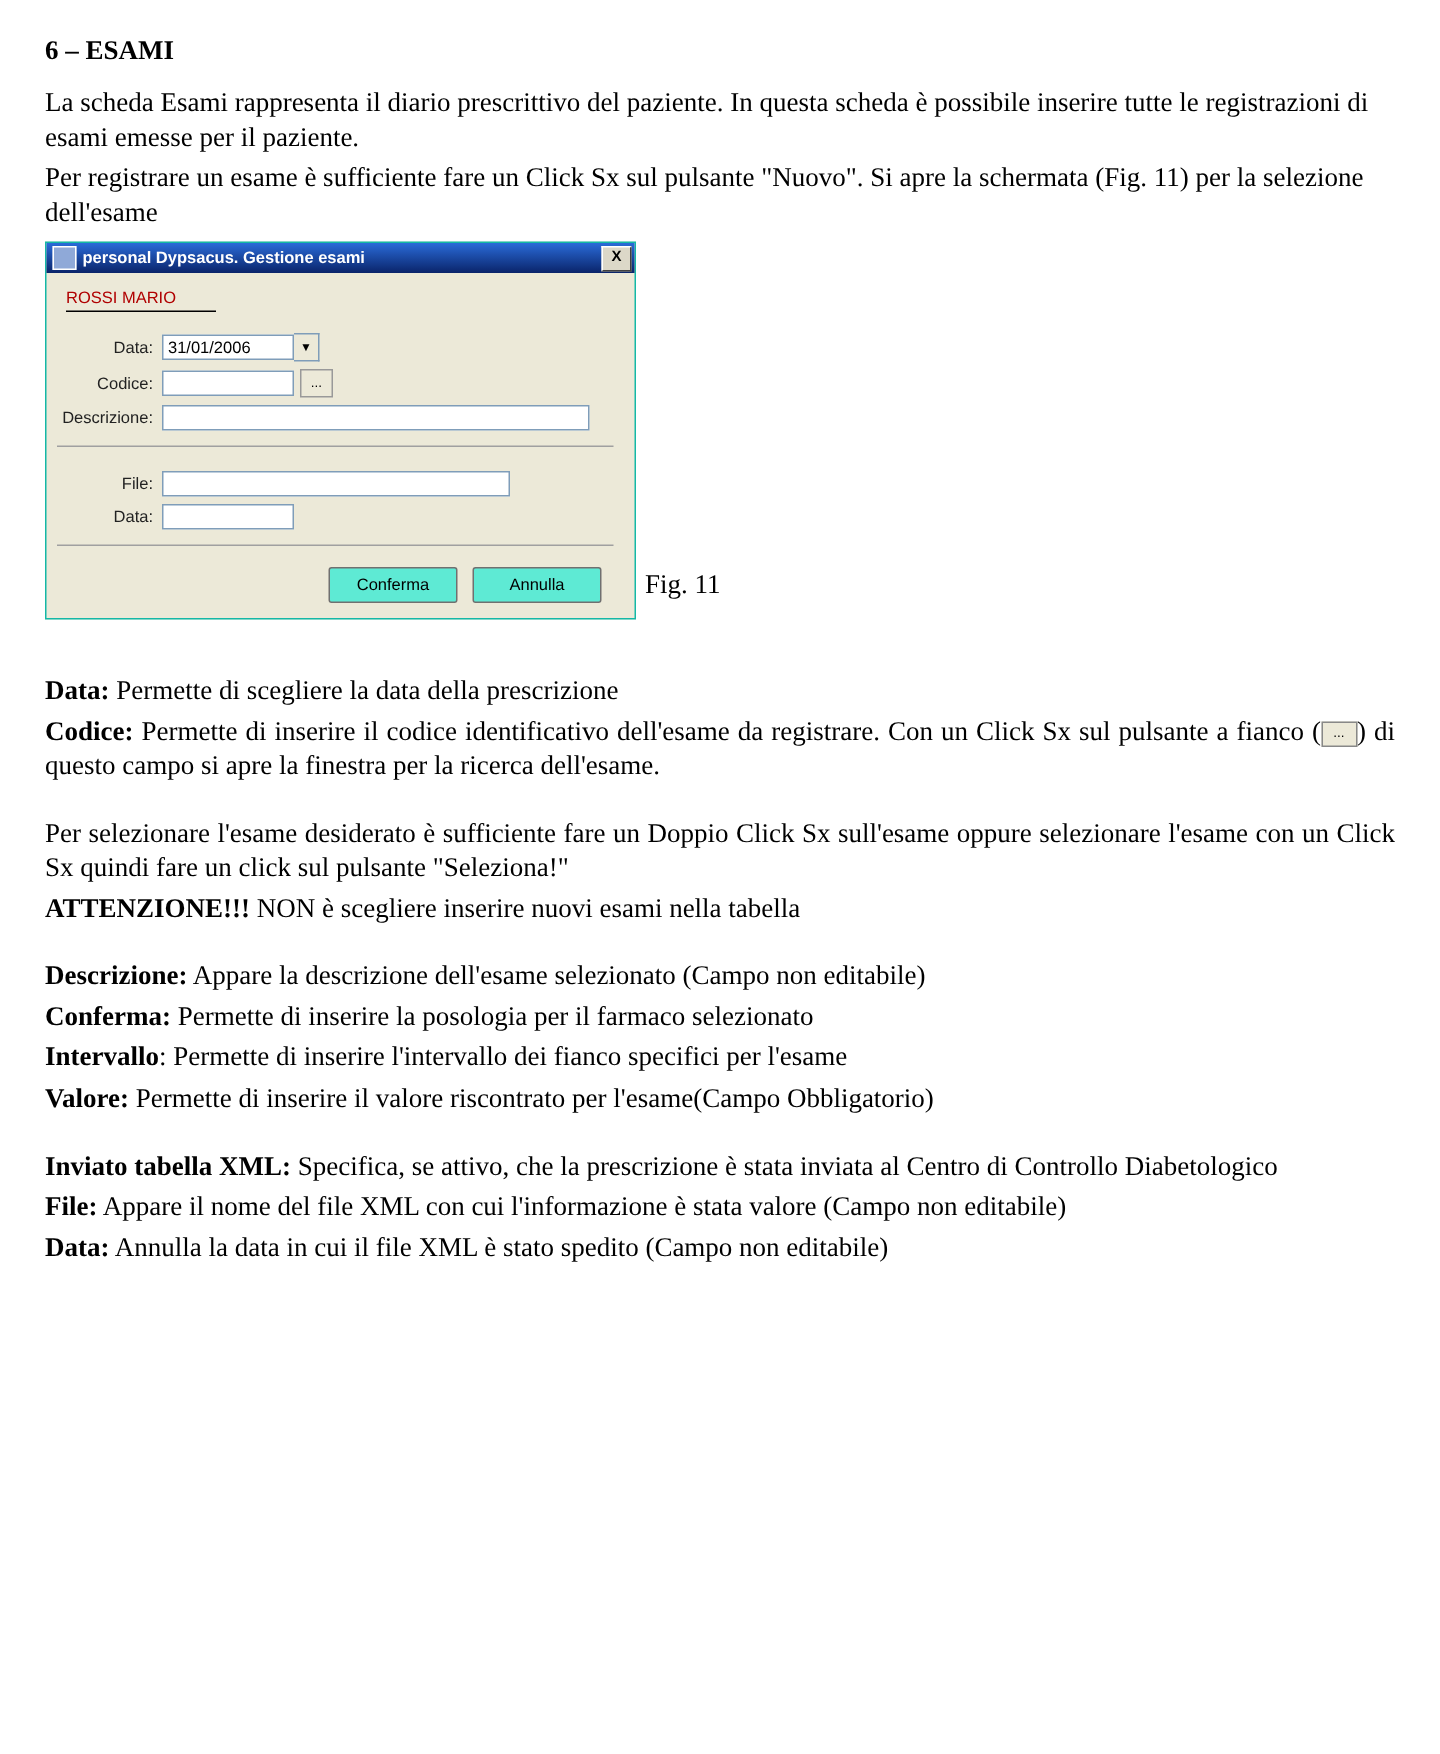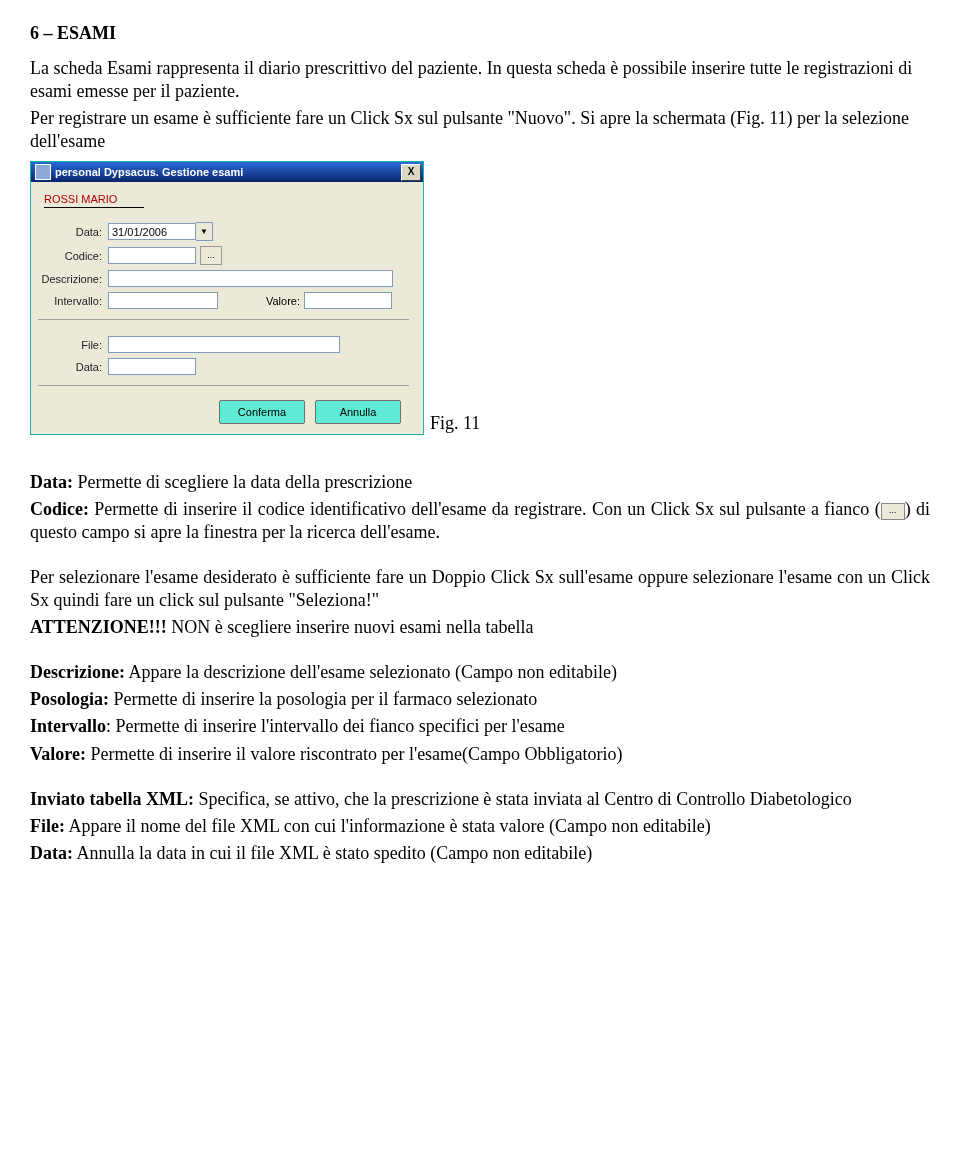--- a/index.html
+++ b/index.html
@@ -117,12 +117,6 @@
         <div class="flabel">Descrizione:</div>
         <input class="tin" style="width: 285px;">
       </div>
-      <div class="frow">
-        <div class="flabel">Intervallo:</div>
-        <input class="tin" style="width: 110px;">
-        <div class="flabel-sm" style="margin-left:30px">Valore:</div>
-        <input class="tin" style="width: 88px;">
-      </div>
 
       <hr class="sep">
 

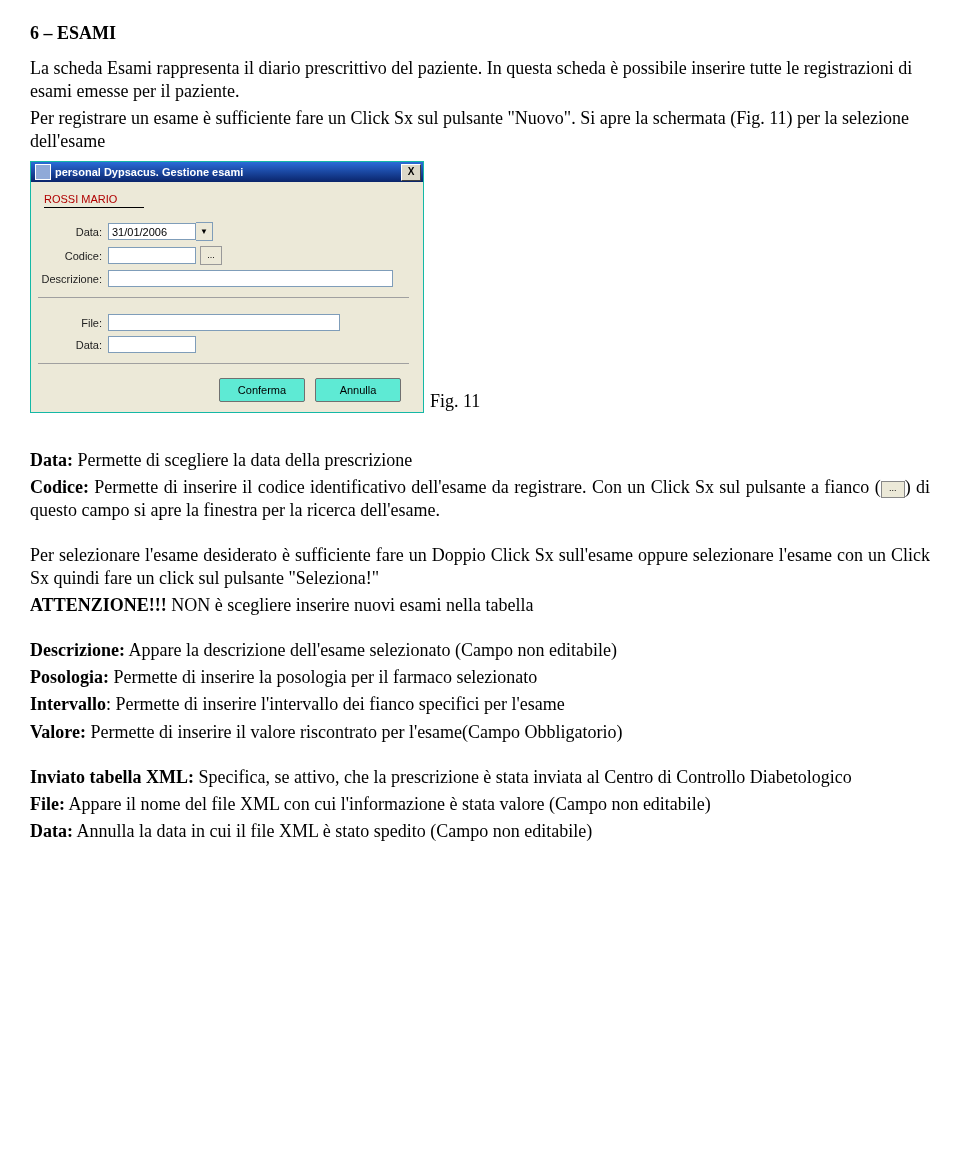--- a/index.html
+++ b/index.html
@@ -75,7 +75,7 @@
     width:84px;height:22px;background:#5eead4;border:1px solid #707070;border-radius:2px;
     display:flex;align-items:center;justify-content:center;font-size:11px;
   }
-  .figcap{font-family:"Times New Roman",serif;font-size:18px;margin-left:6px;margin-bottom:0px;}
+  .figcap{font-family:"Times New Roman",serif;font-size:18px;margin-left:6px;margin-bottom:12px;}
 
   .dots-inline{
     display:inline-flex;align-items:center;justify-content:center;

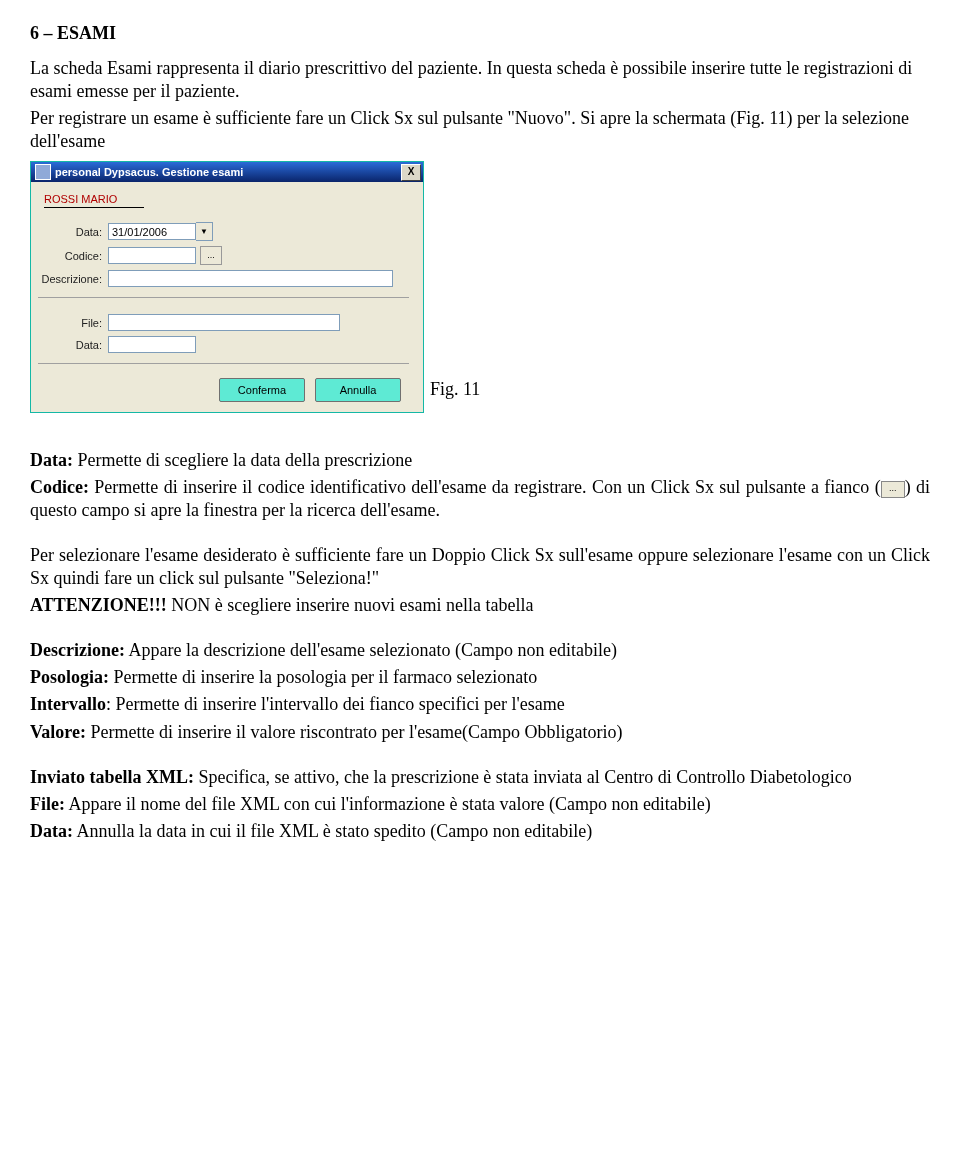--- a/index.html
+++ b/index.html
@@ -164,7 +164,7 @@
   <span class="bold">Descrizione:</span><span> Appare la descrizione dell'esame selezionato (Campo non editabile)</span>
 </div>
 <div class="p">
-  <span class="bold">Posologia:</span><span> Permette di inserire la posologia per il farmaco selezionato</span>
+  <span class="bold">Conferma:</span><span> Permette di inserire la posologia per il farmaco selezionato</span>
 </div>
 <div class="p">
   <span class="bold">Intervallo</span><span>: Permette di inserire l'intervallo dei fianco specifici per l'esame</span>

